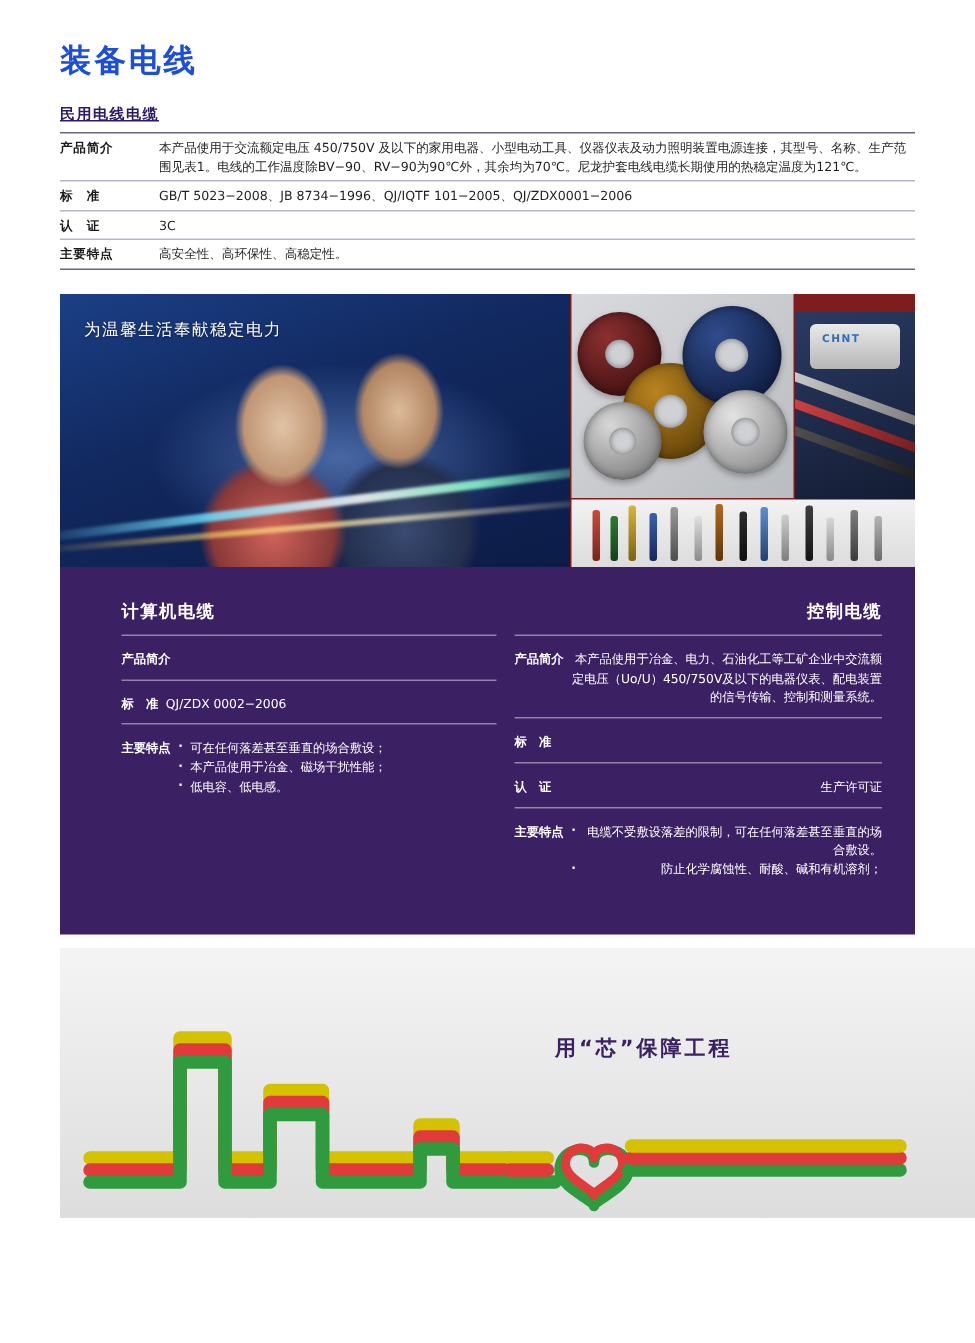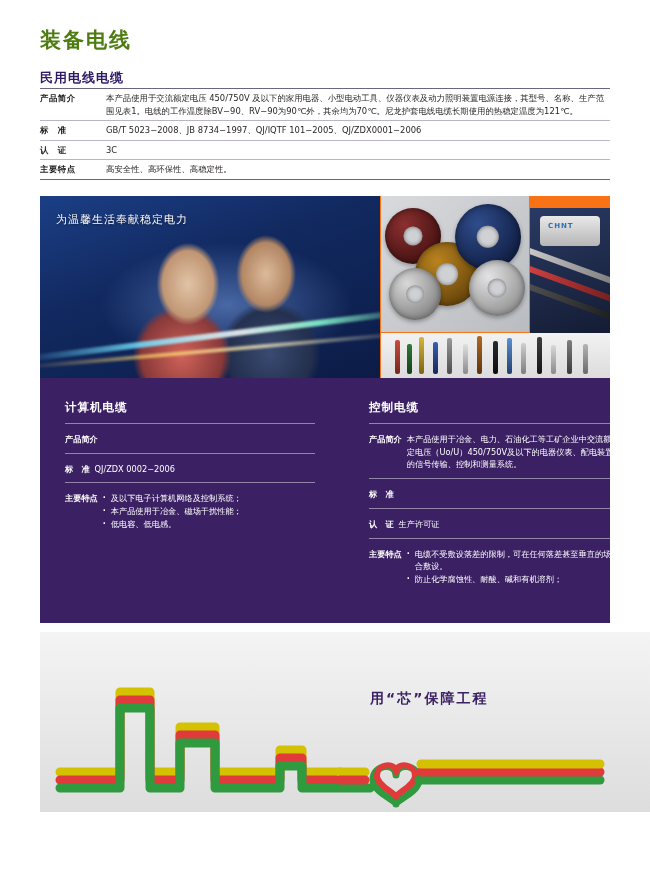--- a/index.html
+++ b/index.html
@@ -31,7 +31,7 @@
   .main-title {
     font-size: 21px;
     font-weight: bold;
-    color: #4d7c0f;
+    color: #1d4ed8;
     letter-spacing: 2px;
     line-height: 1.2;
   }

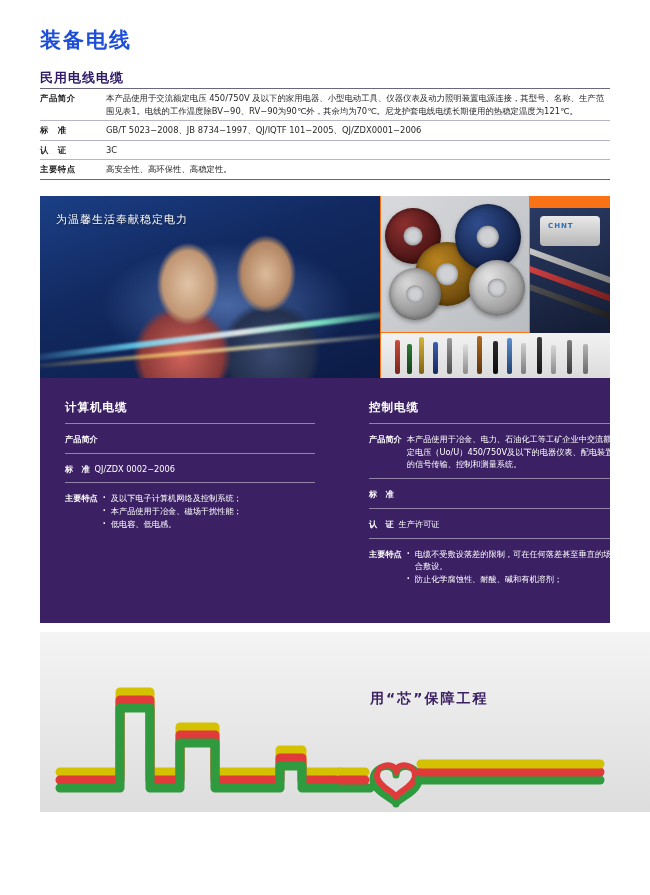--- a/index.html
+++ b/index.html
@@ -41,10 +41,11 @@
     position: absolute;
     left: 40px;
     top: 69px;
-    font-size: 13px;
+    font-size: 10px;
     font-weight: bold;
     color: #2e1a66;
     letter-spacing: 1px;
+    text-decoration: underline;
   }
 
   

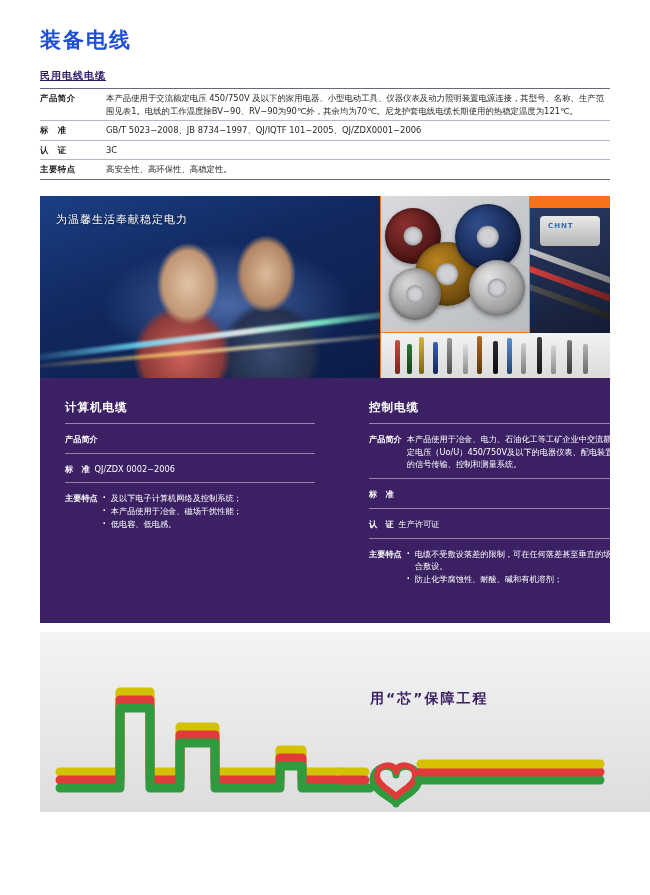--- a/index.html
+++ b/index.html
@@ -283,7 +283,7 @@
       </tr>
       <tr>
         <td class="spec-label">标　准</td>
-        <td class="spec-value">GB/T 5023−2008、JB 8734−1997、QJ/IQTF 101−2005、QJ/ZDX0001−2006</td>
+        <td class="spec-value">GB/T 5023−2008、JB 8734−1996、QJ/IQTF 101−2005、QJ/ZDX0001−2006</td>
       </tr>
       <tr>
         <td class="spec-label">认　证</td>

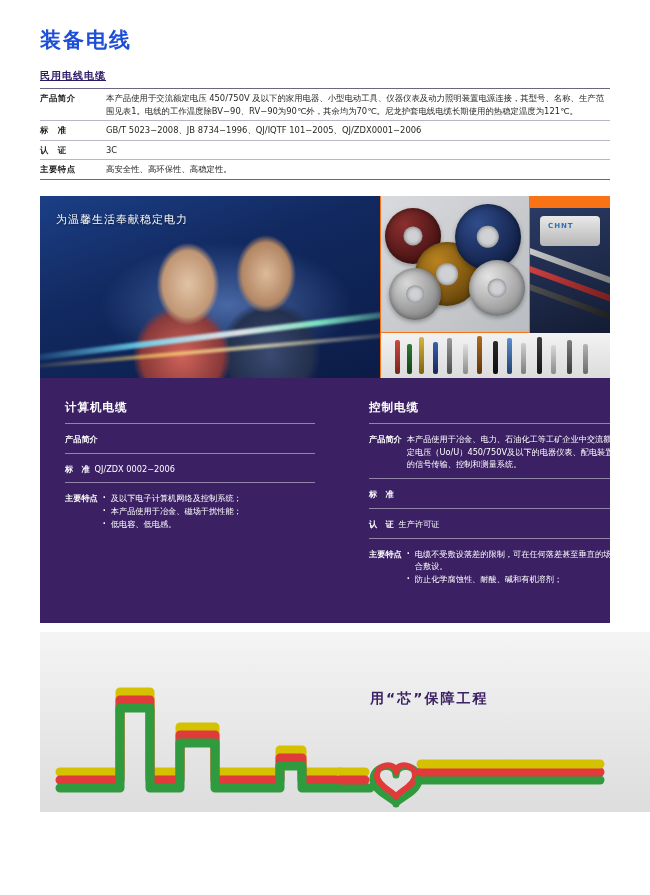--- a/index.html
+++ b/index.html
@@ -86,7 +86,7 @@
     top: 196px;
     width: 570px;
     height: 182px;
-    background: #f97316;
+    background: #7f1d1d;
     overflow: hidden;
   }
   .photo-main {

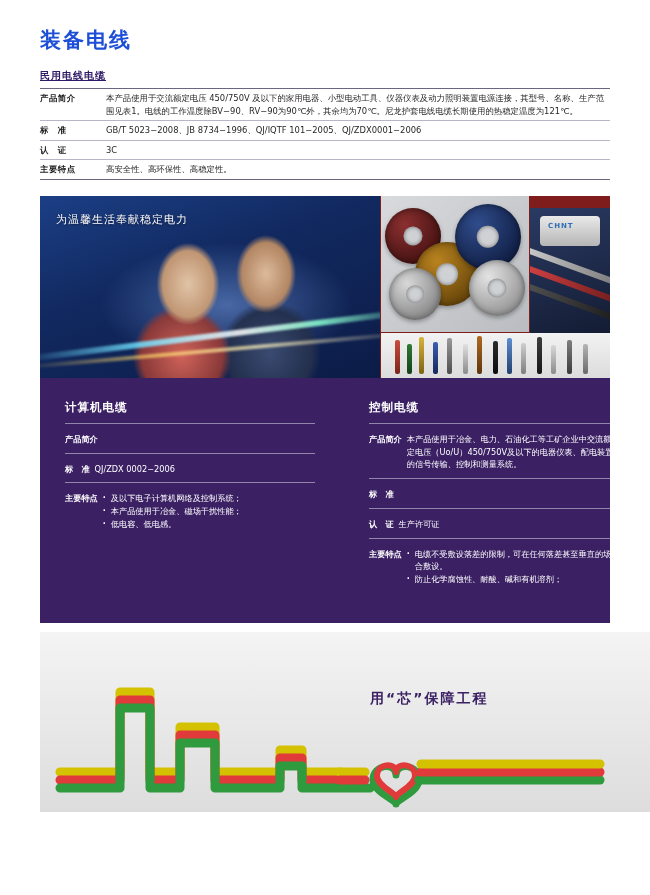--- a/index.html
+++ b/index.html
@@ -200,7 +200,7 @@
     top: 22px;
     color: #ffffff;
   }
-  .col-left { left: 25px; width: 250px; }
+  .col-left { left: 41px; width: 250px; }
   .col-right { left: 329px; width: 245px; }
   .col-title {
     font-size: 11.5px;

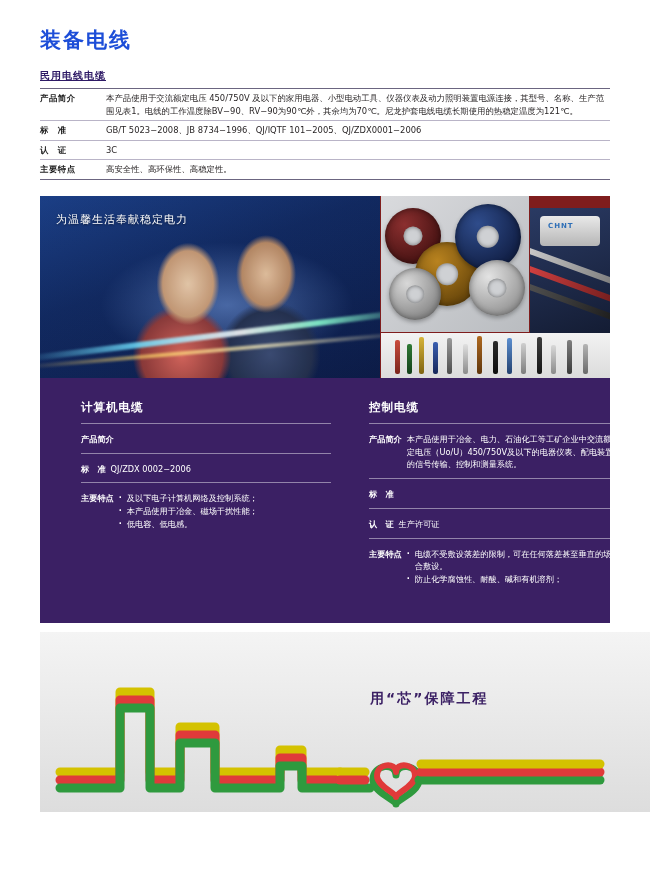--- a/index.html
+++ b/index.html
@@ -201,7 +201,7 @@
     color: #ffffff;
   }
   .col-left { left: 41px; width: 250px; }
-  .col-right { left: 329px; width: 245px; }
+  .col-right { left: 303px; width: 245px; text-align: right; }
   .col-title {
     font-size: 11.5px;
     font-weight: bold;

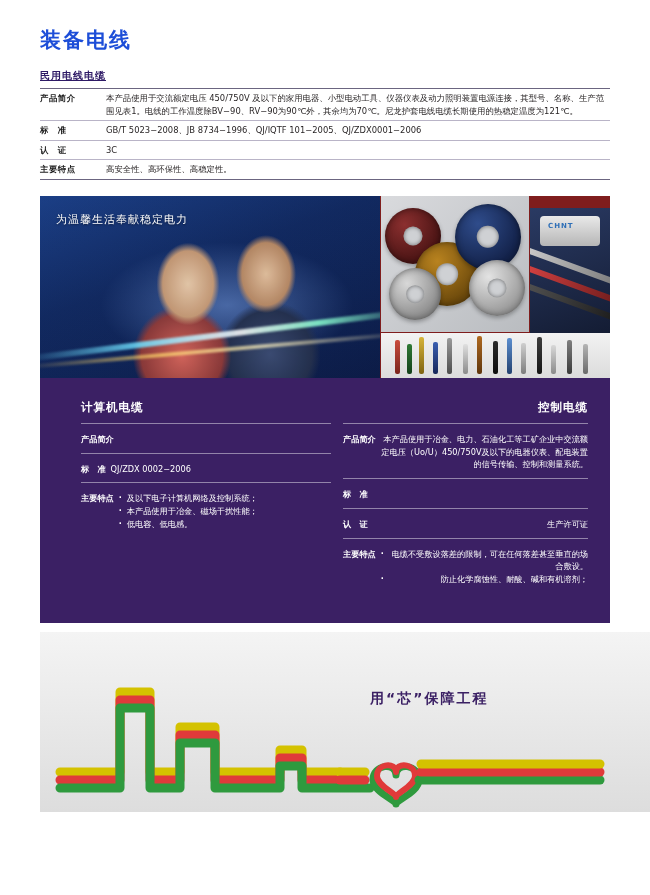--- a/index.html
+++ b/index.html
@@ -360,7 +360,7 @@
       <div class="kv">
         <div class="k">主要特点</div>
         <ul class="bullets">
-          <li>及以下电子计算机网络及控制系统；</li>
+          <li>可在任何落差甚至垂直的场合敷设；</li>
           <li>本产品使用于冶金、磁场干扰性能；</li>
           <li>低电容、低电感。</li>
         </ul>

